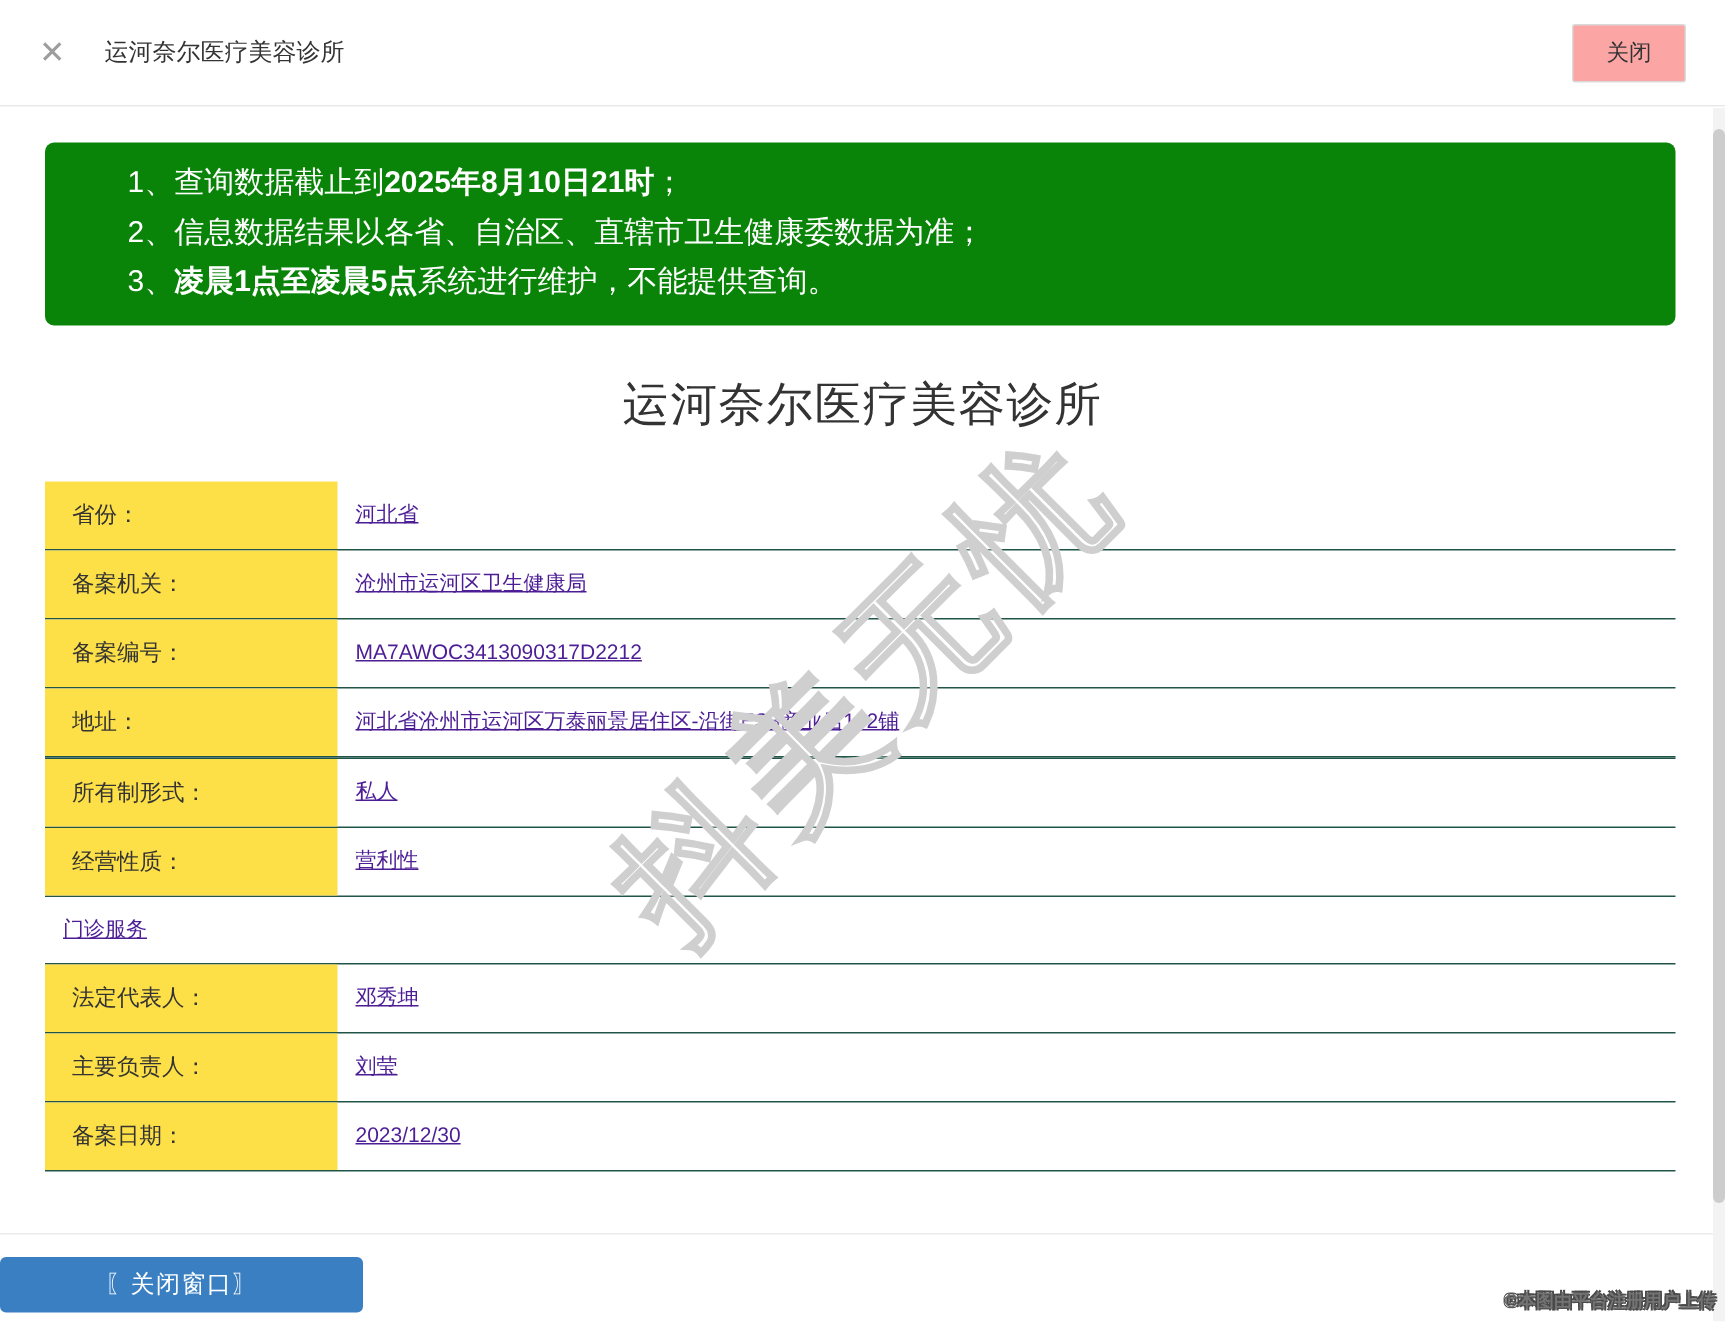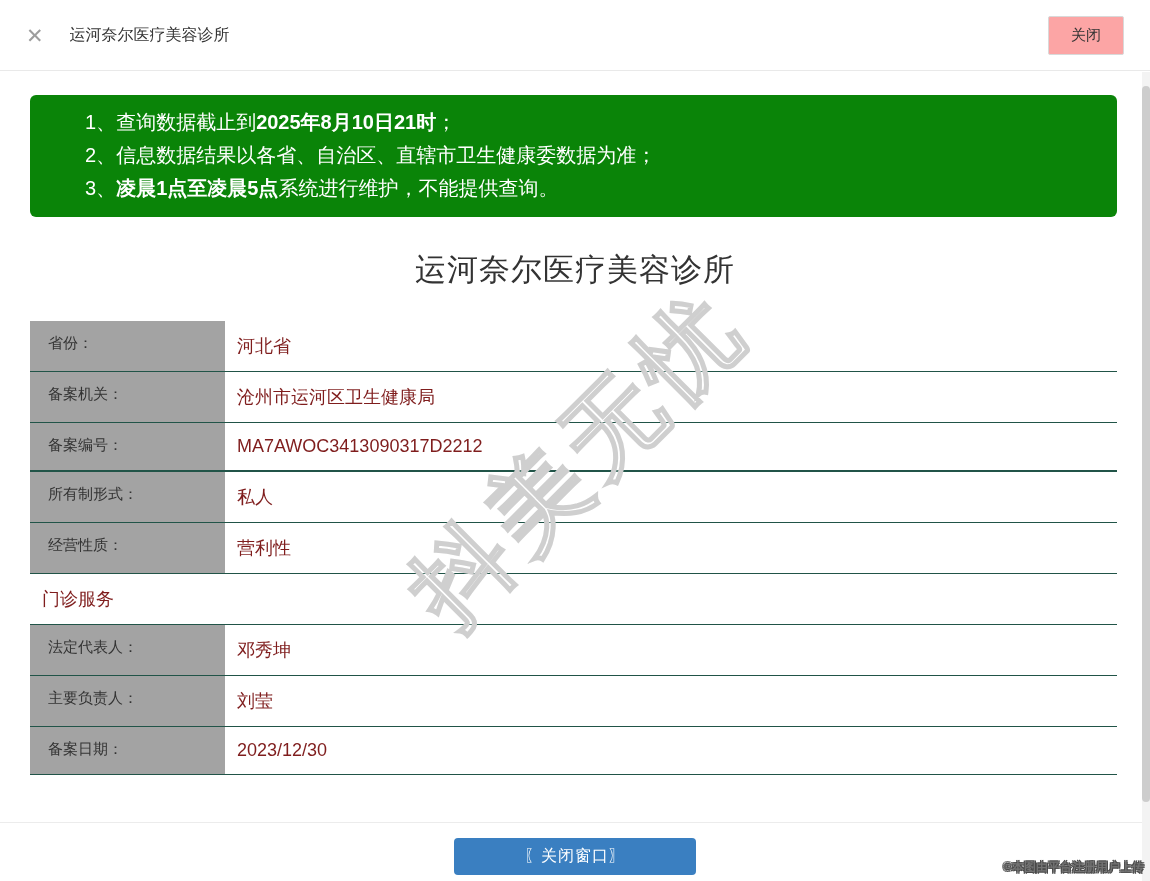--- a/index.html
+++ b/index.html
@@ -67,7 +67,7 @@
   .info-row { display: flex; border-bottom: 1px solid #215448; }
   .info-label {
     width: 195px;
-    background: #a3a3a3;
+    background: #fde047;
     padding: 13px 10px 13px 18px;
     font-size: 15px;
     color: #333;

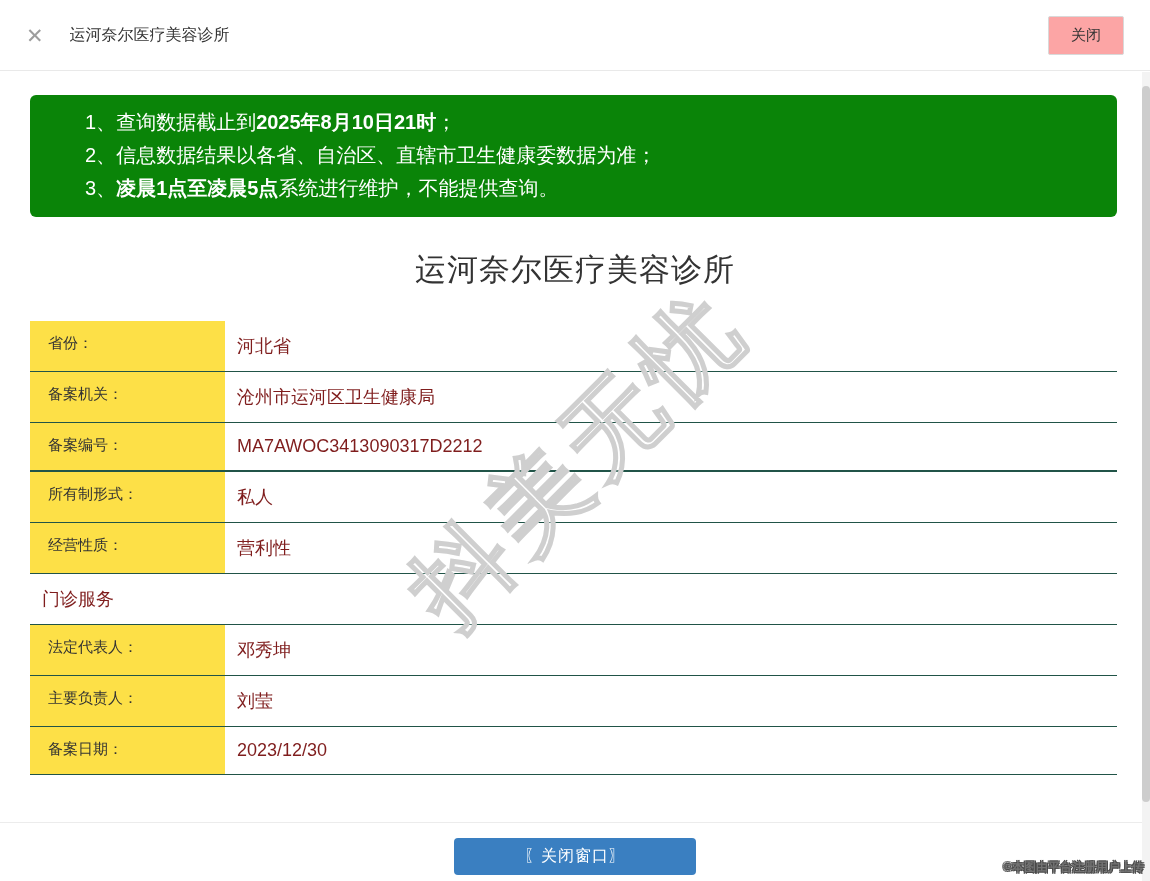--- a/index.html
+++ b/index.html
@@ -75,8 +75,9 @@
   .info-value {
     flex: 1;
     padding: 13px 10px 13px 12px;
-    font-size: 18px;
-    color: #7f1d1d;
+    font-size: 14px;
+    color: #4c1d95;
+    text-decoration: underline;
   }
 
   

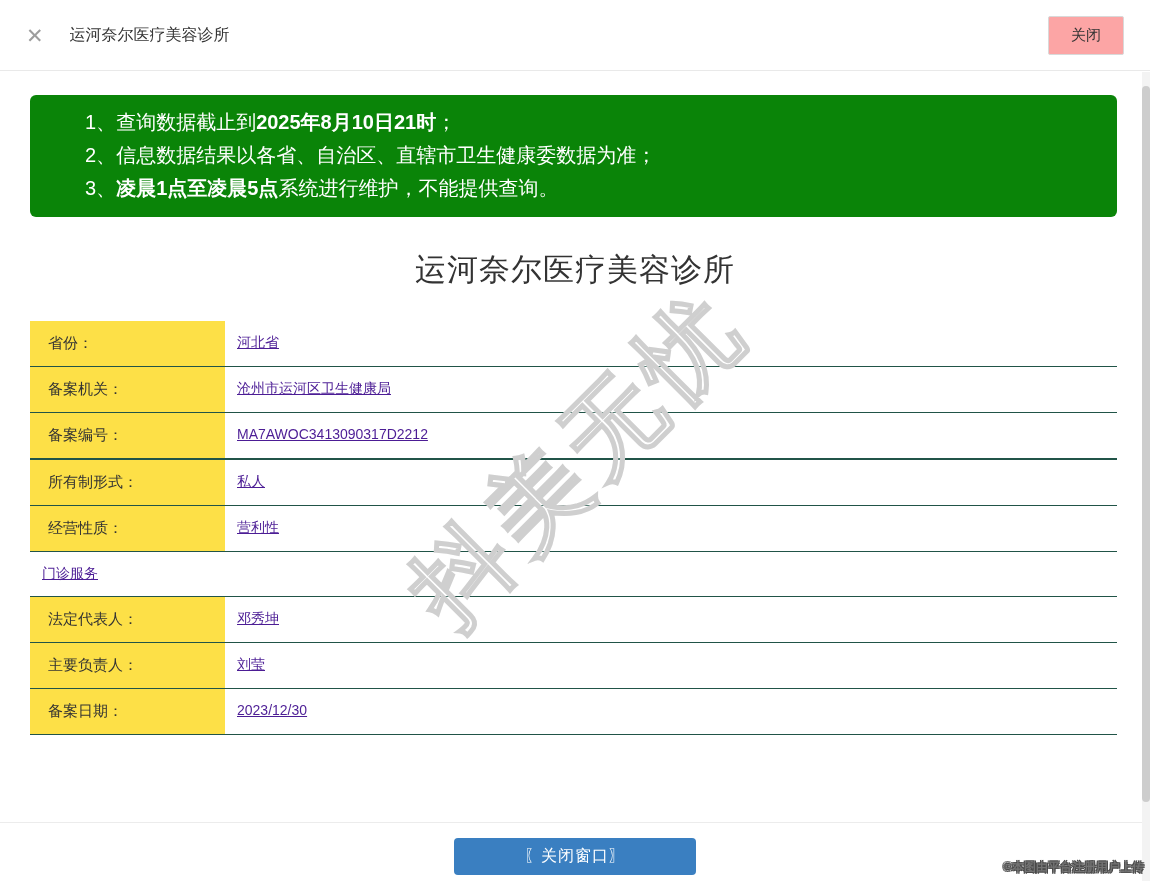--- a/index.html
+++ b/index.html
@@ -182,6 +182,10 @@
     <div class="info-value">MA7AWOC3413090317D2212</div>
   </div>
   <div class="info-row">
+    <div class="info-label">地址：</div>
+    <div class="info-value">河北省沧州市运河区万泰丽景居住区-沿街ES3商业店142铺</div>
+  </div>
+  <div class="info-row">
   </div>
   <div class="info-row">
     <div class="info-label">所有制形式：</div>

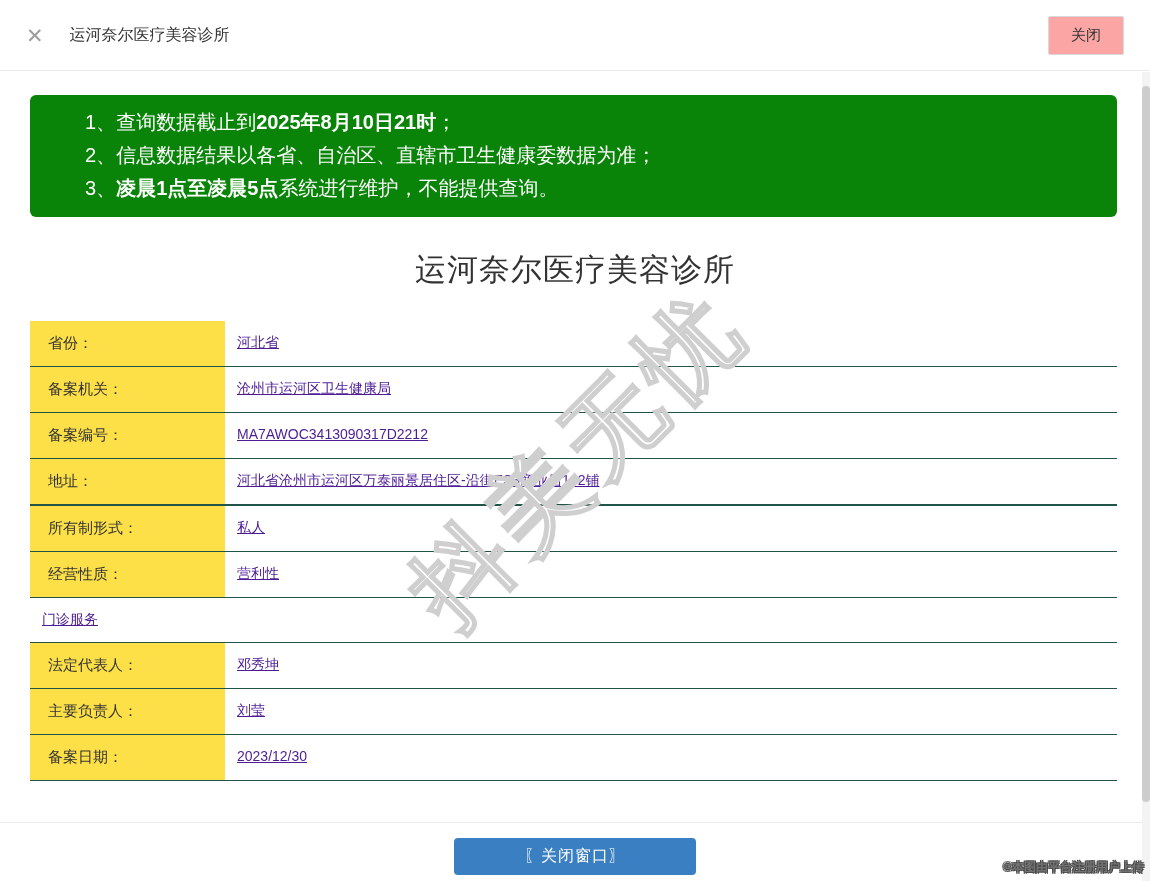--- a/index.html
+++ b/index.html
@@ -88,7 +88,7 @@
     border-top: 1px solid #ececec;
     background: #fff;
     display: flex;
-    justify-content: center;
+    justify-content: flex-start;
     align-items: flex-start;
     padding-top: 15px;
   }

